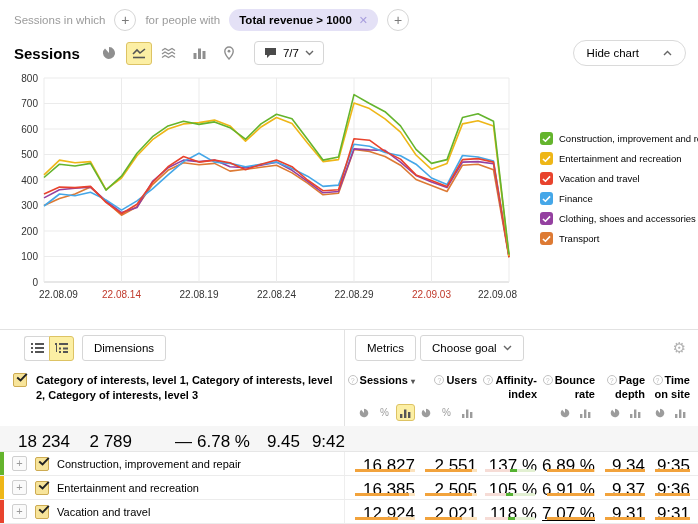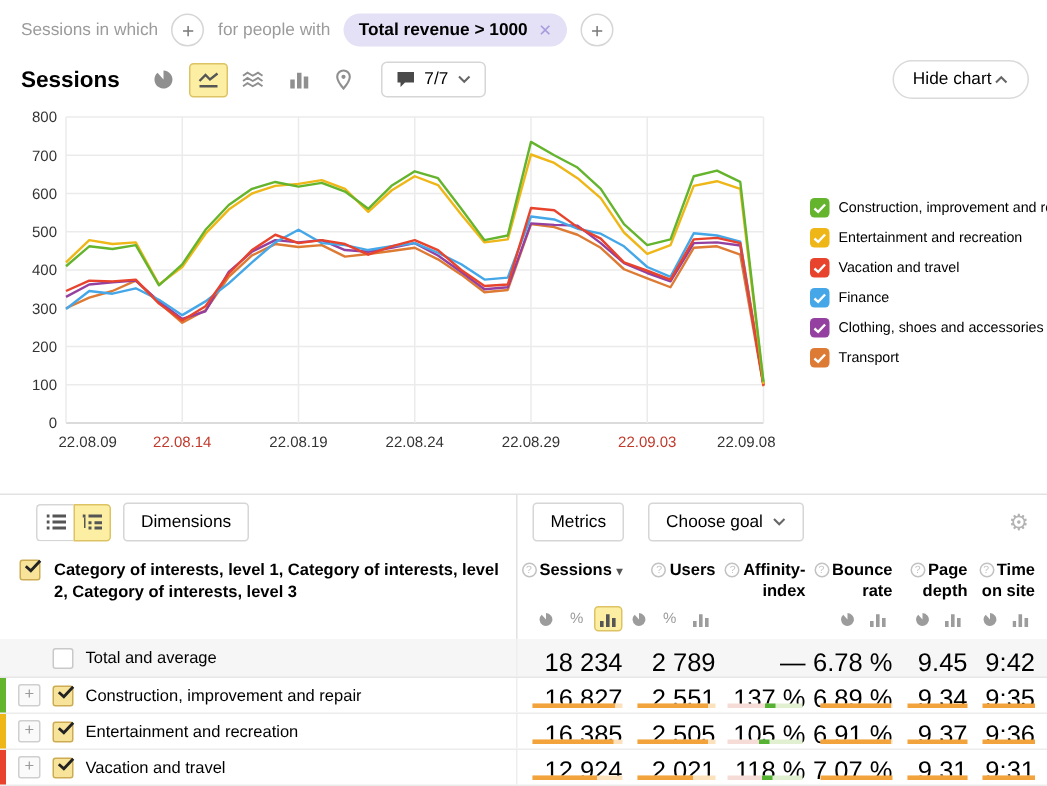--- a/index.html
+++ b/index.html
@@ -24,7 +24,7 @@
   .counter-btn { border:1px solid #d6d6d6; border-radius:4px; height:24px; margin-left:8px;
     padding:0 9px; display:flex; align-items:center; gap:6px; background:#fff; font-size:11.5px; cursor:pointer; }
   .hide-btn { margin-left:auto; border:1px solid #dadada; border-radius:13px; height:26px;
-    padding:0 13px; display:flex; align-items:center; gap:2px; background:#fff; font-size:11.5px; cursor:pointer; }
+    padding:0 13px; display:flex; align-items:center; gap:24px; background:#fff; font-size:11.5px; cursor:pointer; }
 
   
   .chart-row { display:flex; padding:4px 0 0 4px; }

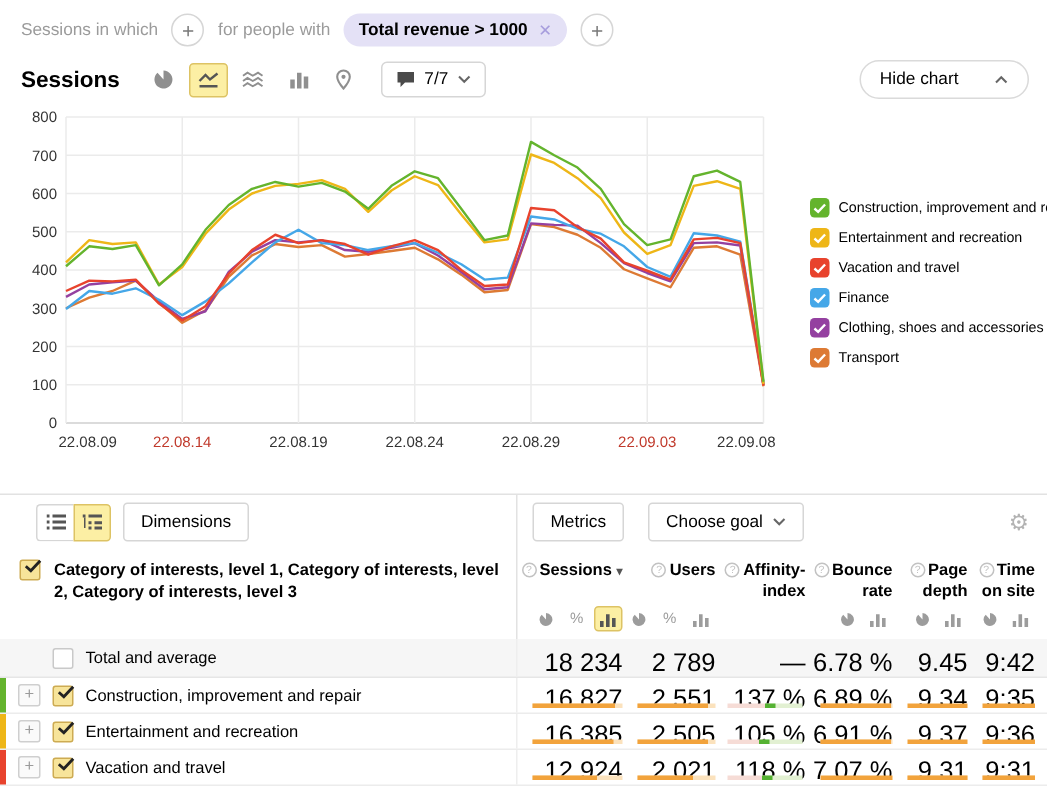--- a/index.html
+++ b/index.html
@@ -43,7 +43,7 @@
 
   .t-toolbar { height:36px; }
   .t-toolbar .pane-left { display:flex; align-items:center; gap:8px; padding-left:24px; }
-  .t-toolbar .pane-right { display:flex; align-items:center; gap:16px; padding-left:10px; }
+  .t-toolbar .pane-right { display:flex; align-items:center; gap:4px; padding-left:10px; }
   .toggle-group { display:flex; }
   .tg-btn { width:25px; height:25px; border:1px solid #d6d6d6; background:#fff;
     display:flex; align-items:center; justify-content:center; cursor:pointer; }

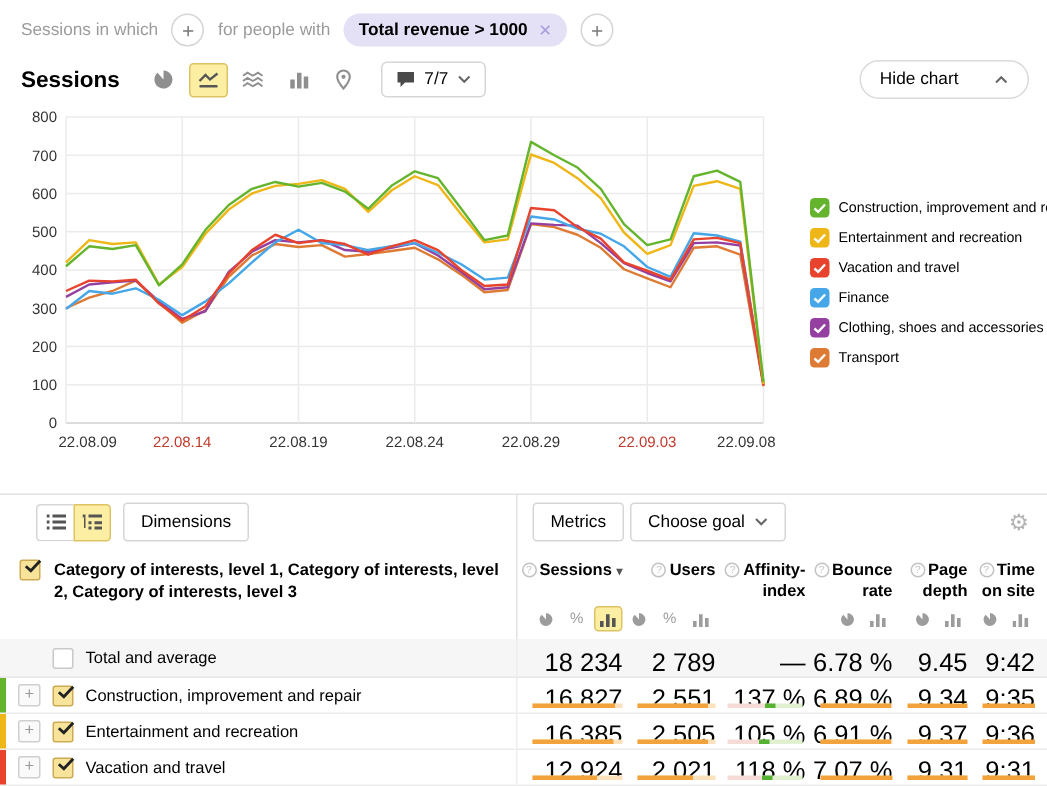--- a/index.html
+++ b/index.html
@@ -392,12 +392,6 @@
 
   <div id="rows">
       <div class="t-row total">
-        <div class="row-left">
-          <div class="stripe"></div>
-          <div style="width: 15px;"></div>
-          <div class="cb"></div>
-          <span class="row-label">Total and average</span>
-        </div>
         <div class="row-right">
           <div class="cell" style="width: 70px;"><span>18 234</span></div>
           <div class="cell" style="width: 62px;"><span>2 789</span></div>

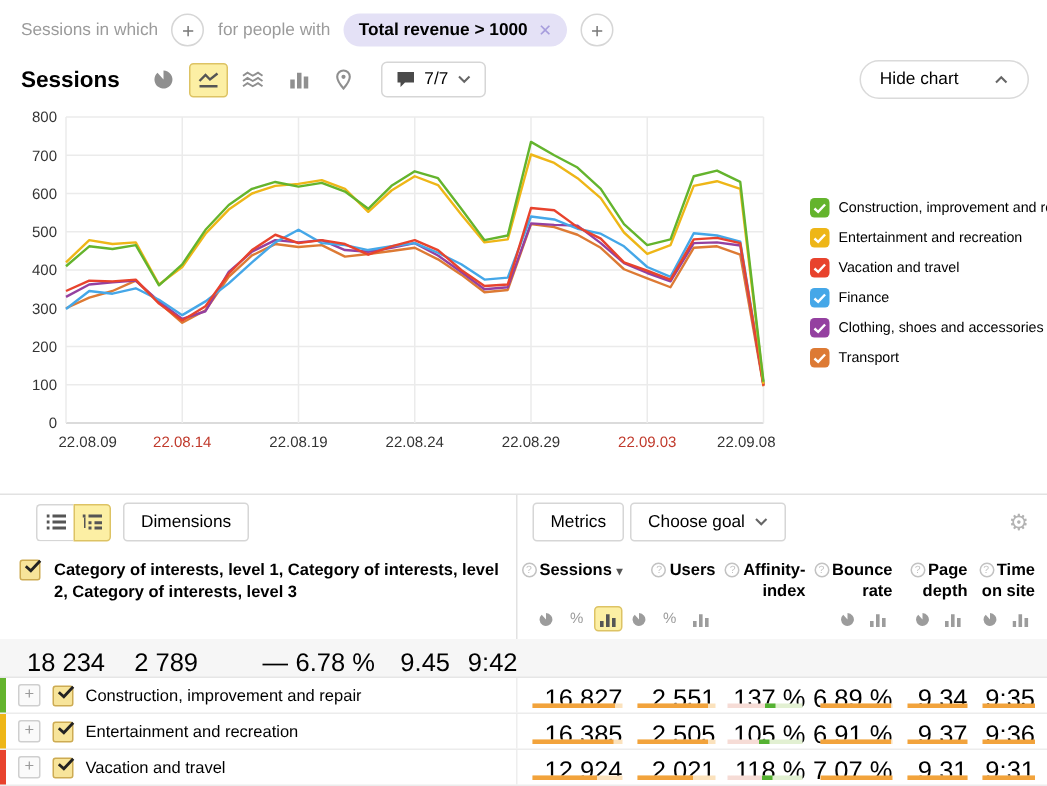--- a/index.html
+++ b/index.html
@@ -486,7 +486,7 @@
           <div class="cell" style="width: 60px;"><span>118 %</span><div class="aff-track">
               <div class="aff-marker" style="left: calc(52% - 3px);"></div>
             </div></div>
-          <div class="cell" style="width: 58px;"><span>7.07 %</span><div class="bar-track">
+          <div class="cell" style="width: 58px; text-decoration: underline;"><span>7.07 %</span><div class="bar-track">
               <div class="bar-fill" style="width: 100%;"></div>
             </div></div>
           <div class="cell" style="width: 50px;"><span>9.31</span><div class="bar-track">

